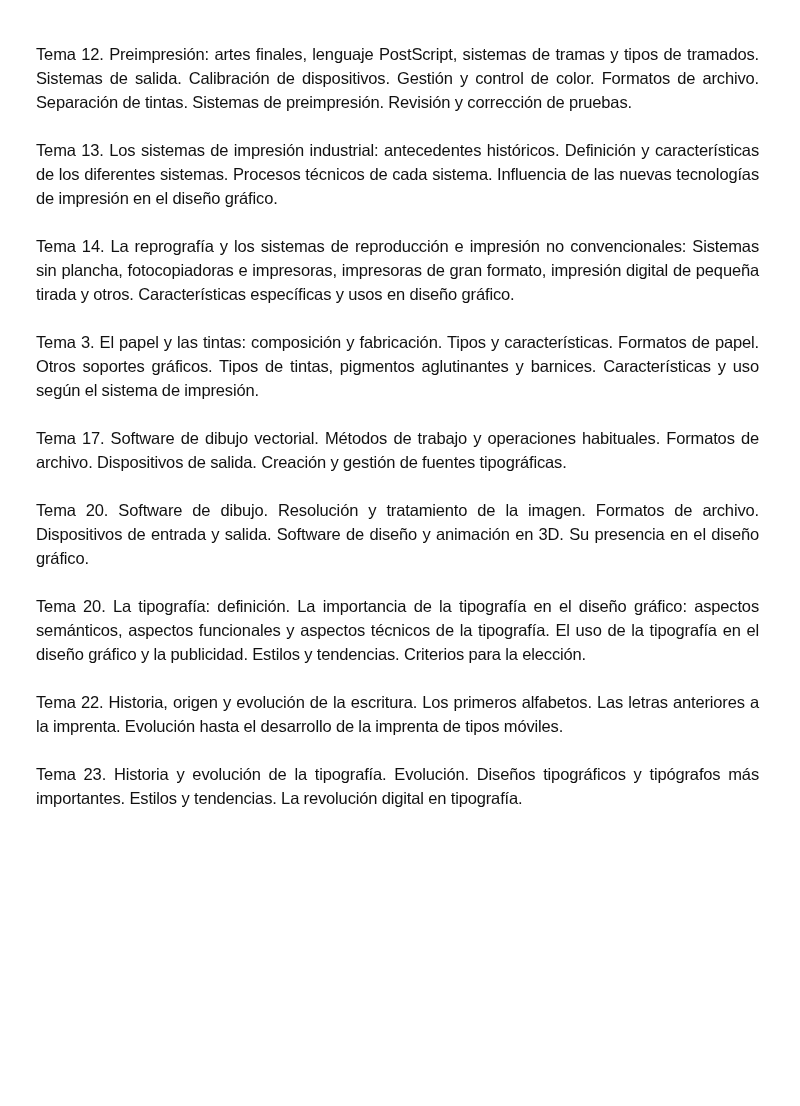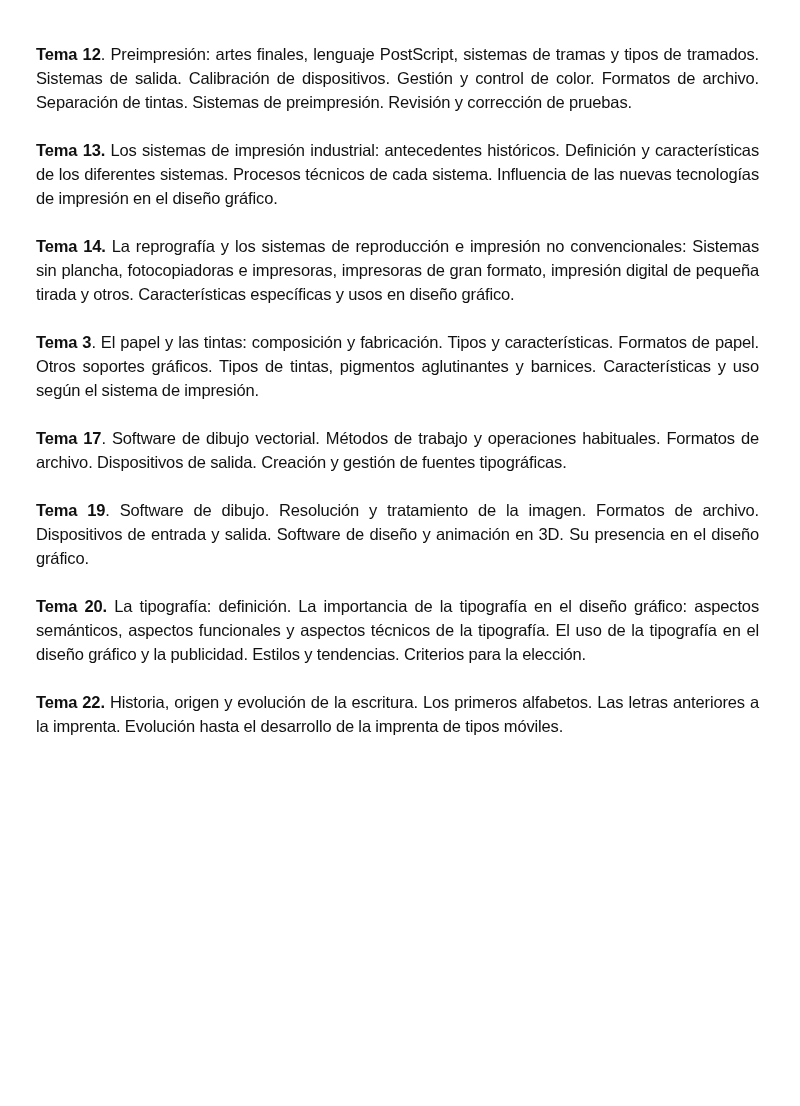--- a/index.html
+++ b/index.html
@@ -30,7 +30,7 @@
     margin-bottom: 0;
   }
   .tema-label {
-    font-weight: 700;
+    font-weight: 400;
   }
 </style>
 </head>

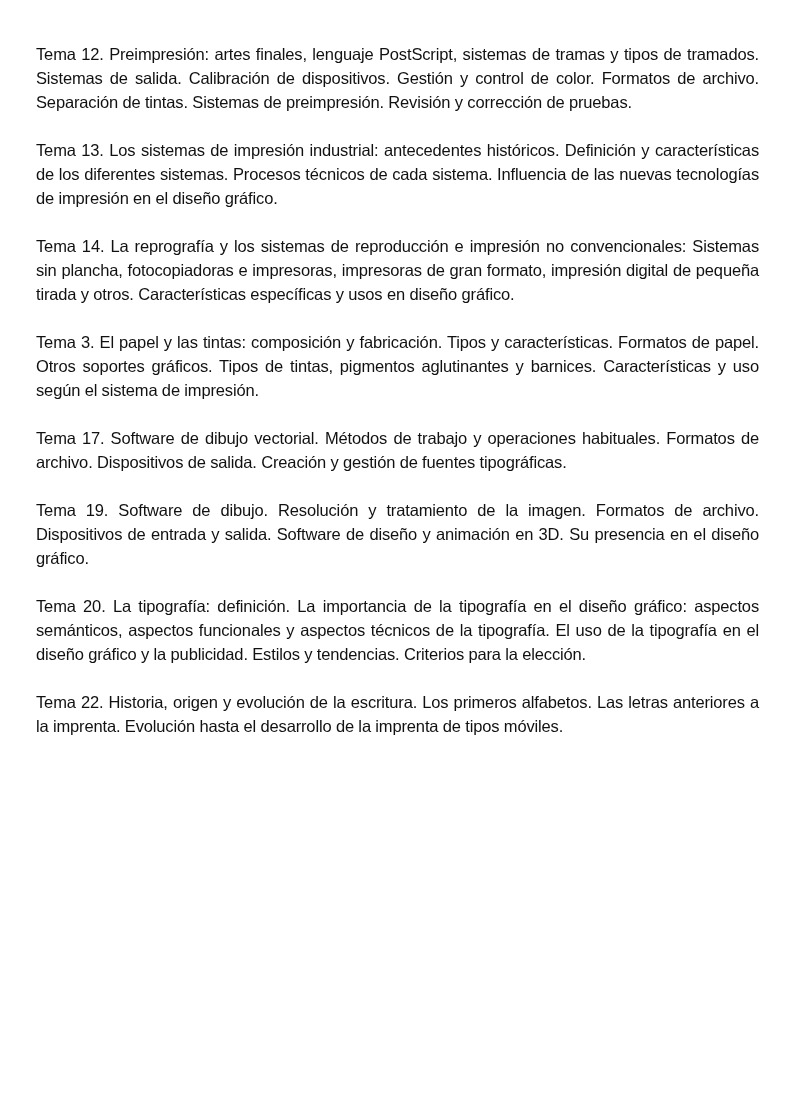--- a/index.html
+++ b/index.html
@@ -50,7 +50,7 @@
   <p class="para"><strong class="tema-label">Tema 17</strong><span>. Software de dibujo vectorial. Métodos de trabajo y operaciones habituales. Formatos de archivo. Dispositivos de salida. Creación y gestión de fuentes tipográficas.</span></p>
 
 
-  <p class="para"><strong class="tema-label">Tema 19</strong><span>. Software de dibujo. Resolución y tratamiento de la imagen. Formatos de archivo. Dispositivos de entrada y salida. Software de diseño y animación en 3D. Su presencia en el diseño gráfico.</span></p>
+  <p class="para"><strong class="tema-label">Tema 20</strong><span>. Software de dibujo. Resolución y tratamiento de la imagen. Formatos de archivo. Dispositivos de entrada y salida. Software de diseño y animación en 3D. Su presencia en el diseño gráfico.</span></p>
 
   <p class="para"><strong class="tema-label">Tema 20.</strong><span> La tipografía: definición. La importancia de la tipografía en el diseño gráfico: aspectos semánticos, aspectos funcionales y aspectos técnicos de la tipografía. El uso de la tipografía en el diseño gráfico y la publicidad. Estilos y tendencias. Criterios para la elección.</span></p>
 

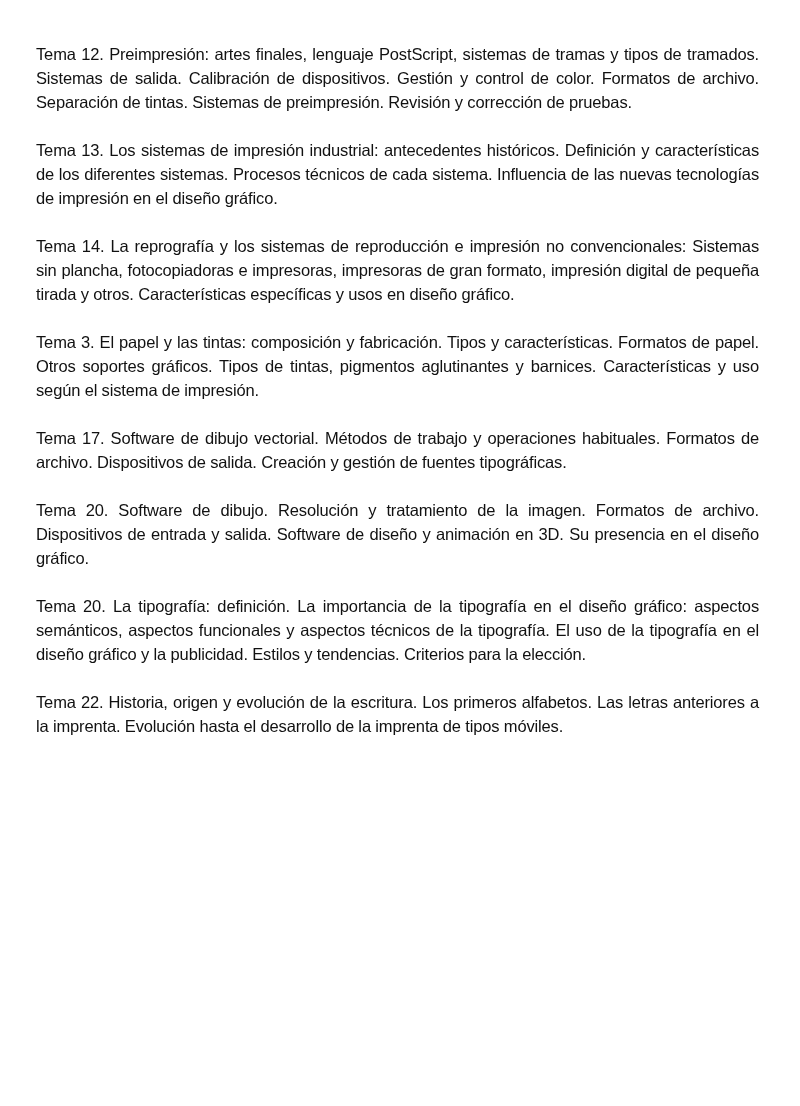--- a/index.html
+++ b/index.html
@@ -57,6 +57,7 @@
 
   <p class="para"><strong class="tema-label">Tema 22.</strong><span> Historia, origen y evolución de la escritura. Los primeros alfabetos. Las letras anteriores a la imprenta. Evolución hasta el desarrollo de la imprenta de tipos móviles.</span></p>
 
+  <p class="para"><strong class="tema-label">Tema 23</strong><span>. Historia y evolución de la tipografía. Evolución. Diseños tipográficos y tipógrafos más importantes. Estilos y tendencias. La revolución digital en tipografía.</span></p>
 
 </div>
 

